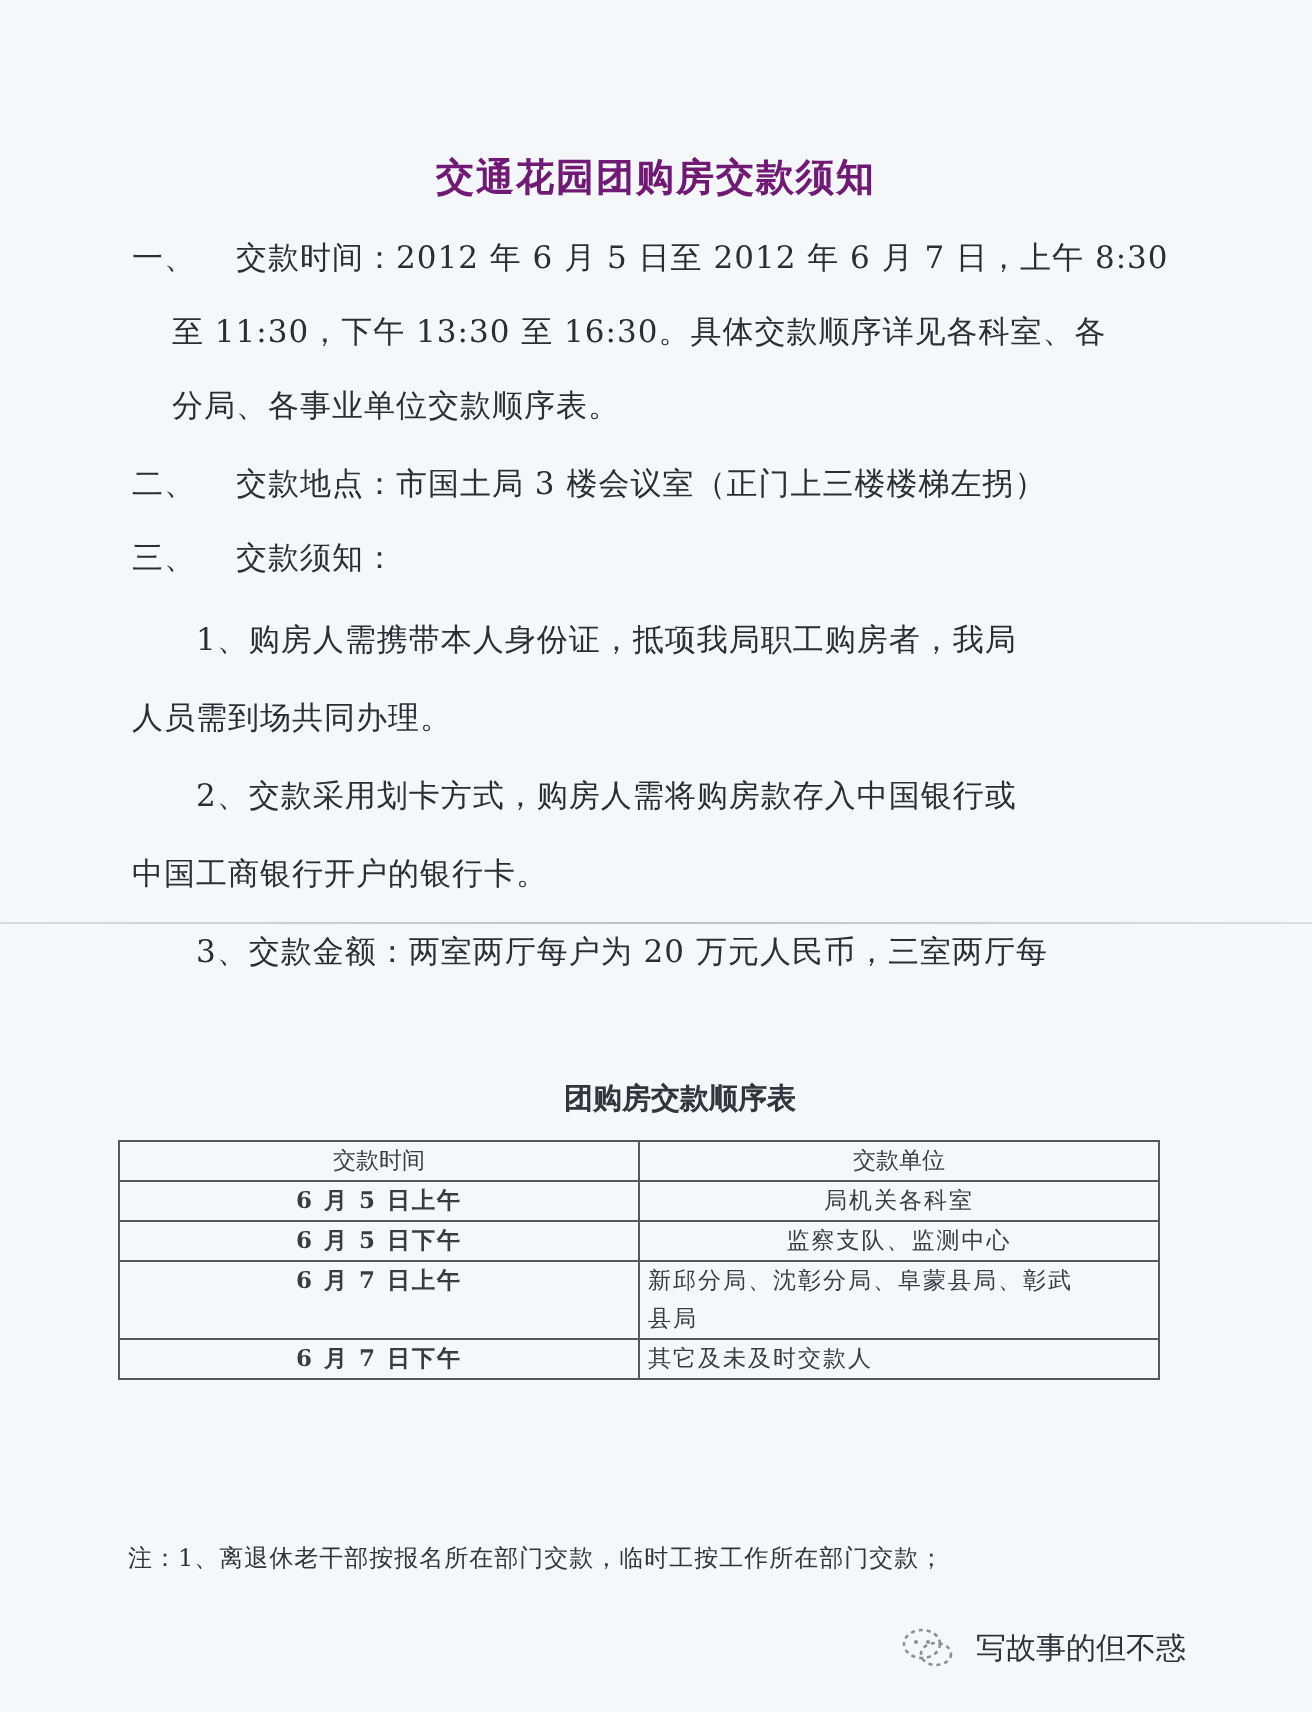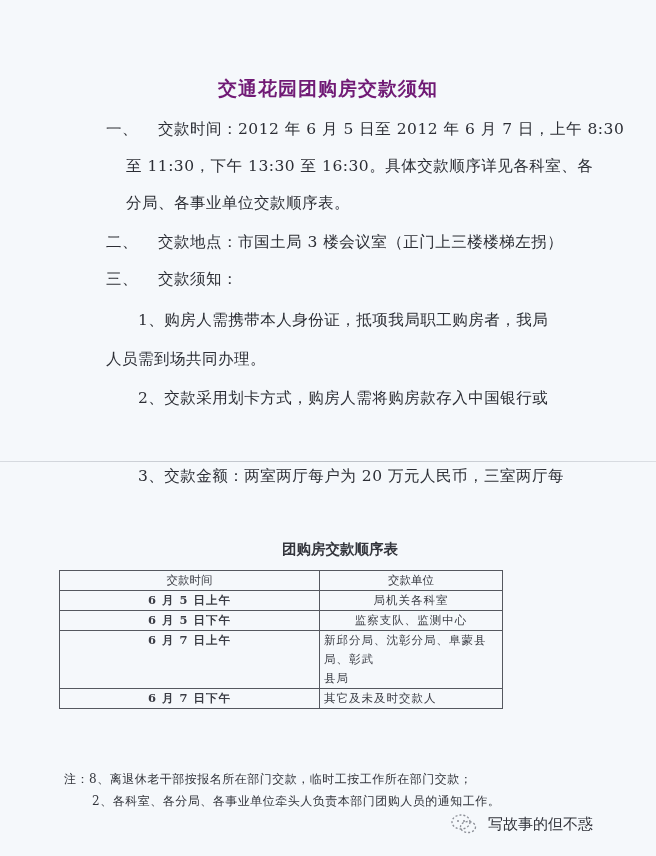--- a/index.html
+++ b/index.html
@@ -16,7 +16,7 @@
     text-align: center; font-size: 19px; font-weight: bold; letter-spacing: 1px;
     color: #701a75;
   }
-  .line { position: absolute; font-size: 15.5px; white-space: nowrap; letter-spacing: 0.5px; color: #2c2e35; margin-left: 40px; }
+  .line { position: absolute; font-size: 15.5px; white-space: nowrap; letter-spacing: 0.5px; color: #2c2e35; }
   .num { display: inline-block; width: 52px; }
   .fold {
     position: absolute; left: 0; width: 656px; top: 461px; height: 1px;

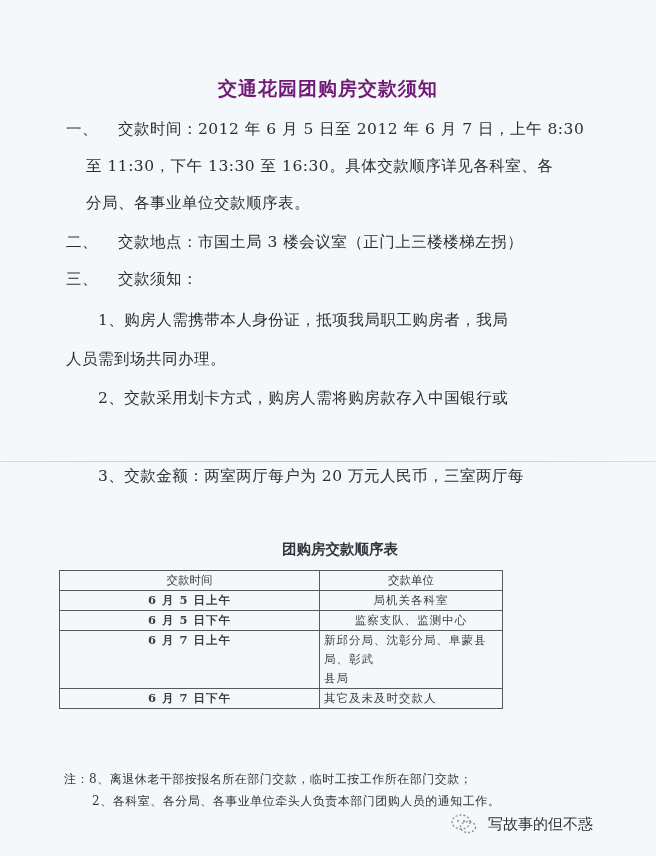--- a/index.html
+++ b/index.html
@@ -72,6 +72,7 @@
   <div class="line" style="left:66px; top:349px;">人员需到场共同办理。</div>
 
   <div class="line" style="left:98px; top:388px;">2、交款采用划卡方式，购房人需将购房款存入中国银行或</div>
+  <div class="line" style="left:66px; top:427px;">中国工商银行开户的银行卡。</div>
 
   <div class="fold"></div>
 

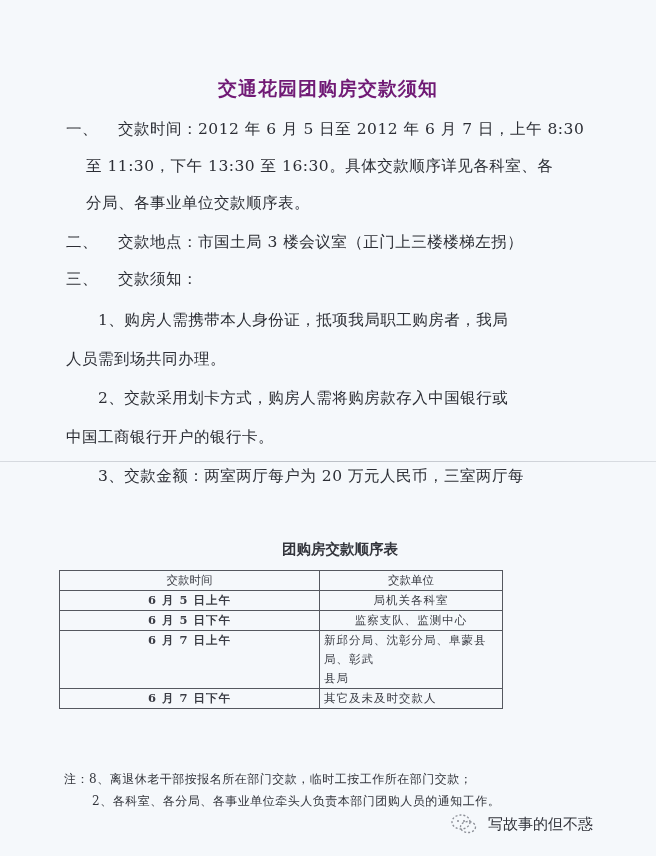--- a/index.html
+++ b/index.html
@@ -27,7 +27,7 @@
     text-align: center; font-size: 14.5px; font-weight: bold; color: #33353c;
   }
   table.sched {
-    position: absolute; left: 59px; top: 570px; width: 444px;
+    position: absolute; left: 59px; top: 570px; width: 521px;
     border-collapse: collapse; font-size: 11.5px; color: #3a3c44; border-radius: 25px;
   }
   table.sched td, table.sched th {

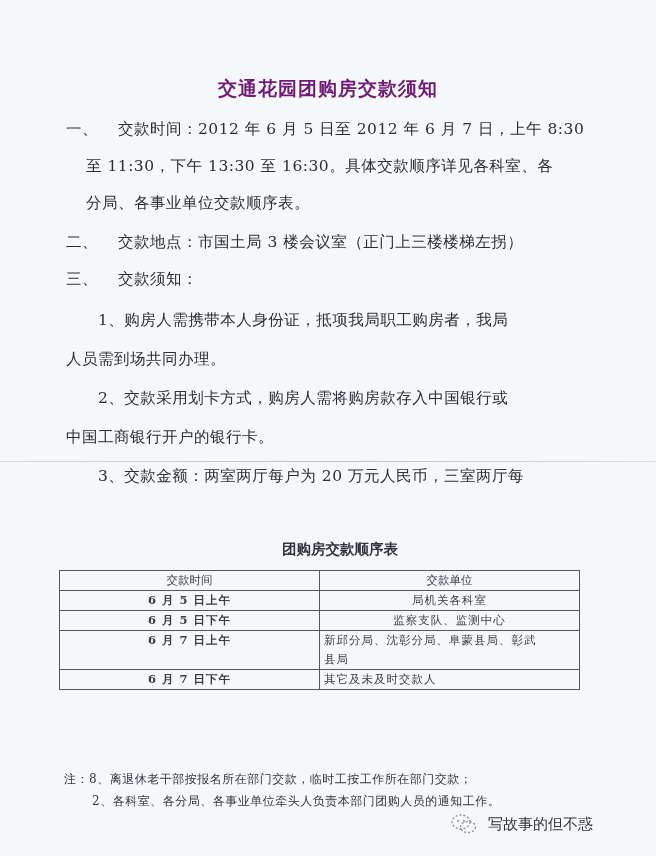--- a/index.html
+++ b/index.html
@@ -109,7 +109,7 @@
     </table>
 
   <div class="notes">
-    <div>注：8、离退休老干部按报名所在部门交款，临时工按工作所在部门交款；</div>
+    <div>注：1、离退休老干部按报名所在部门交款，临时工按工作所在部门交款；</div>
     <div class="n2">2、各科室、各分局、各事业单位牵头人负责本部门团购人员的通知工作。</div>
   </div>
 

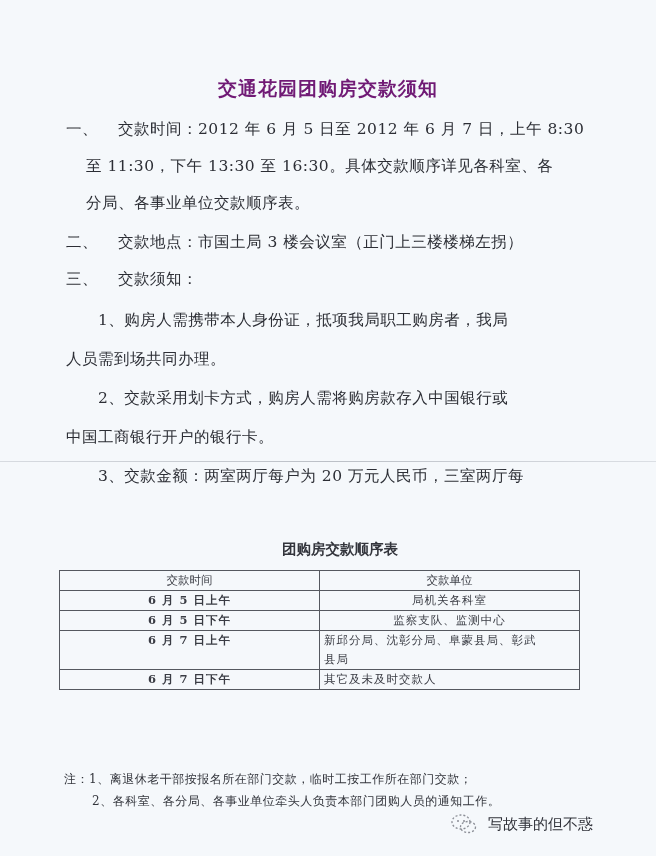--- a/index.html
+++ b/index.html
@@ -110,7 +110,6 @@
 
   <div class="notes">
     <div>注：1、离退休老干部按报名所在部门交款，临时工按工作所在部门交款；</div>
-    <div class="n2">2、各科室、各分局、各事业单位牵头人负责本部门团购人员的通知工作。</div>
   </div>
 
   <div class="watermark">

